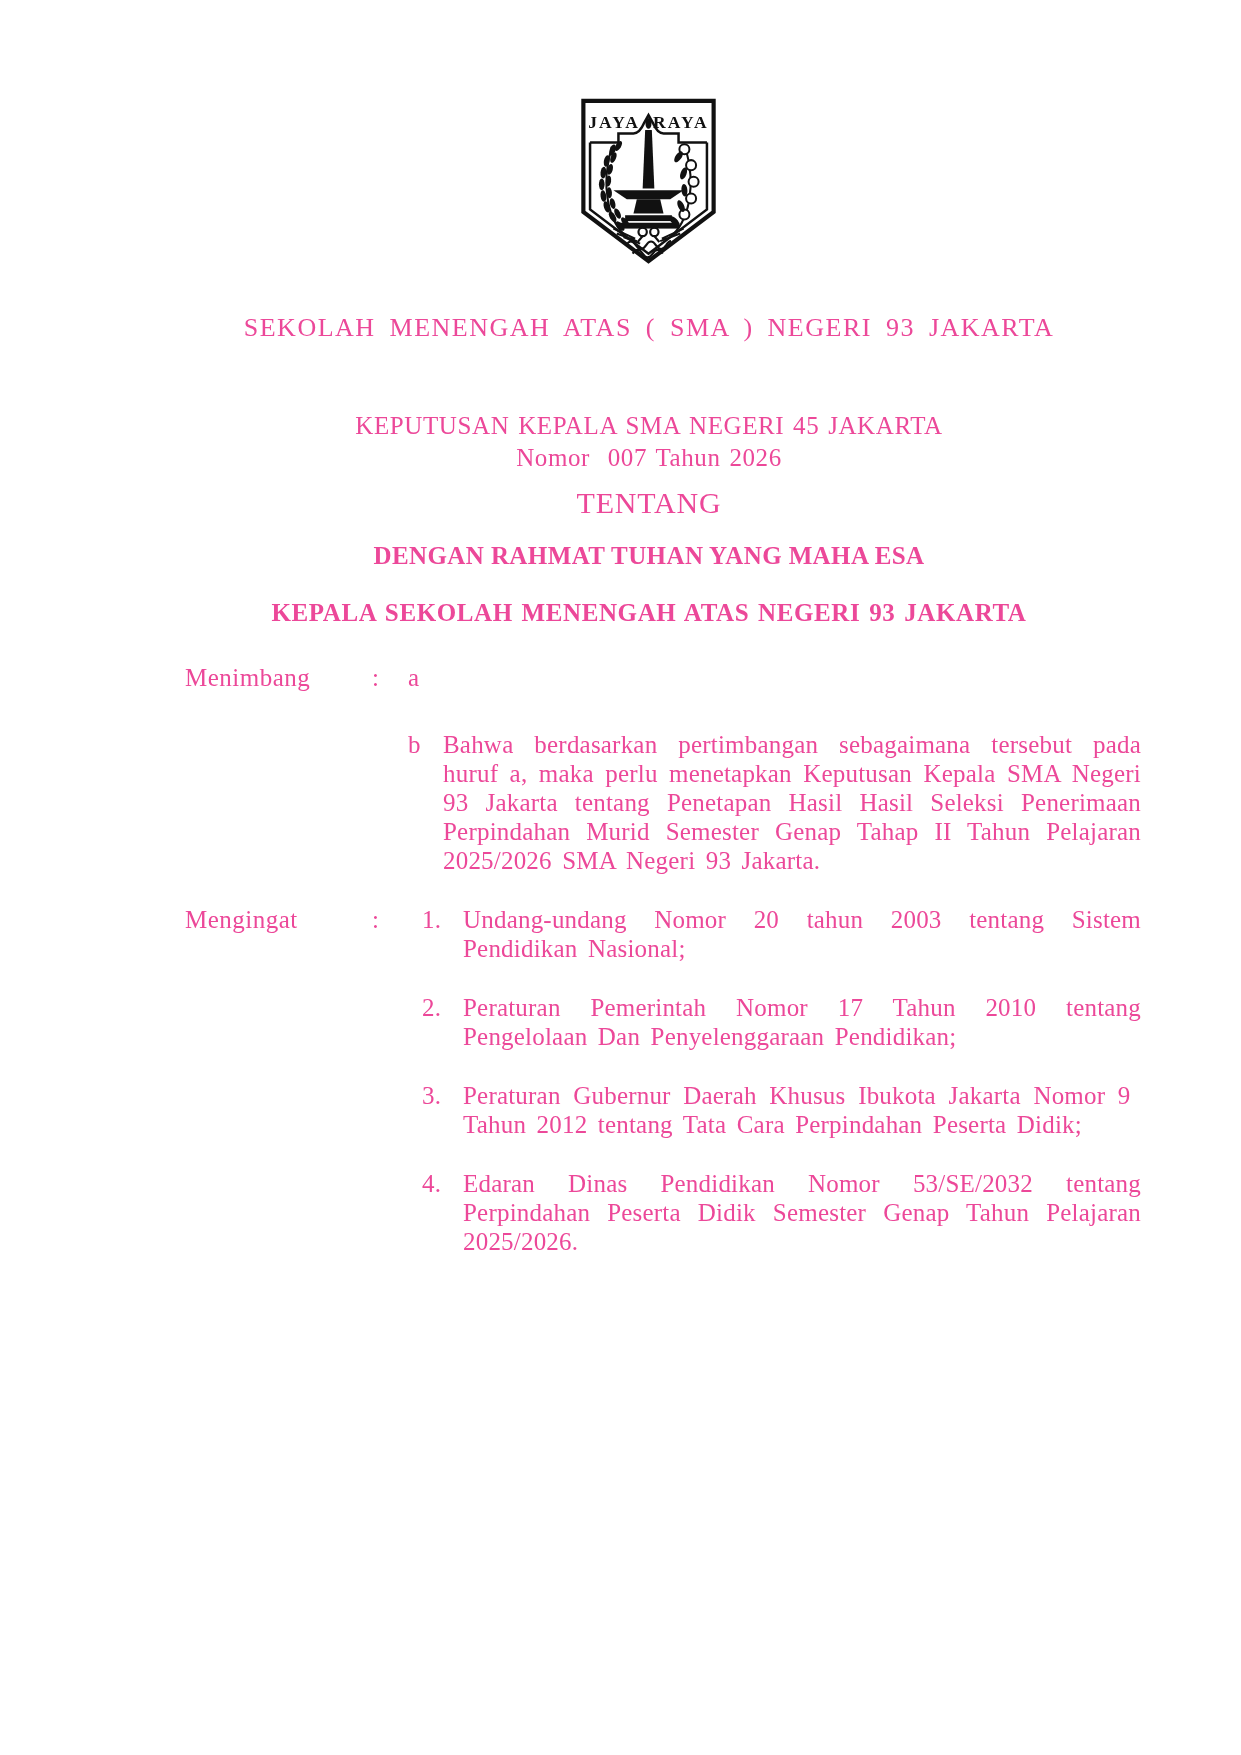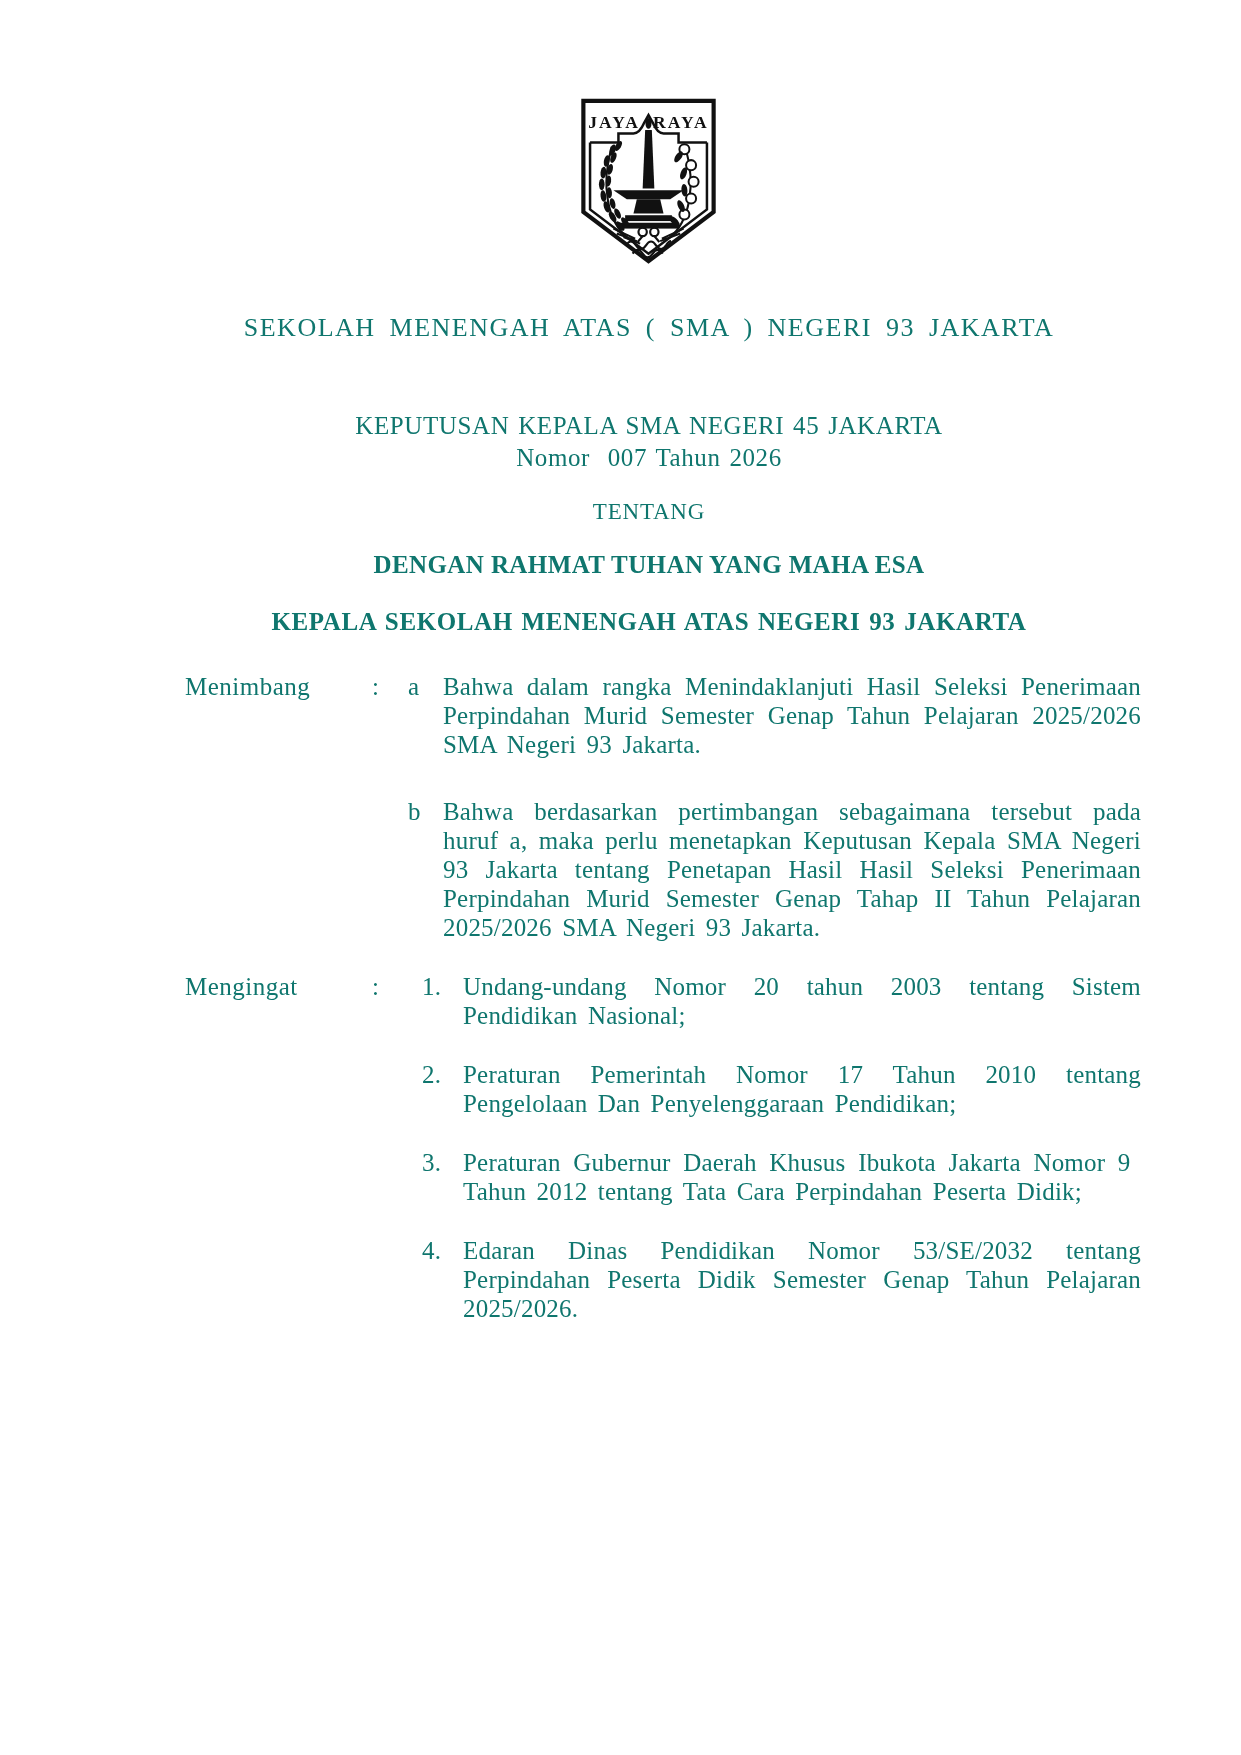--- a/index.html
+++ b/index.html
@@ -9,7 +9,7 @@
     margin:0 auto;
     background:#ffffff;
     font-family:"Liberation Serif","DejaVu Serif",serif;
-    color:#0f766e;
+    color:#ec4899;
     overflow:hidden;
   }
   .logo-row { padding-top:95px; text-align:center; height:160px; }

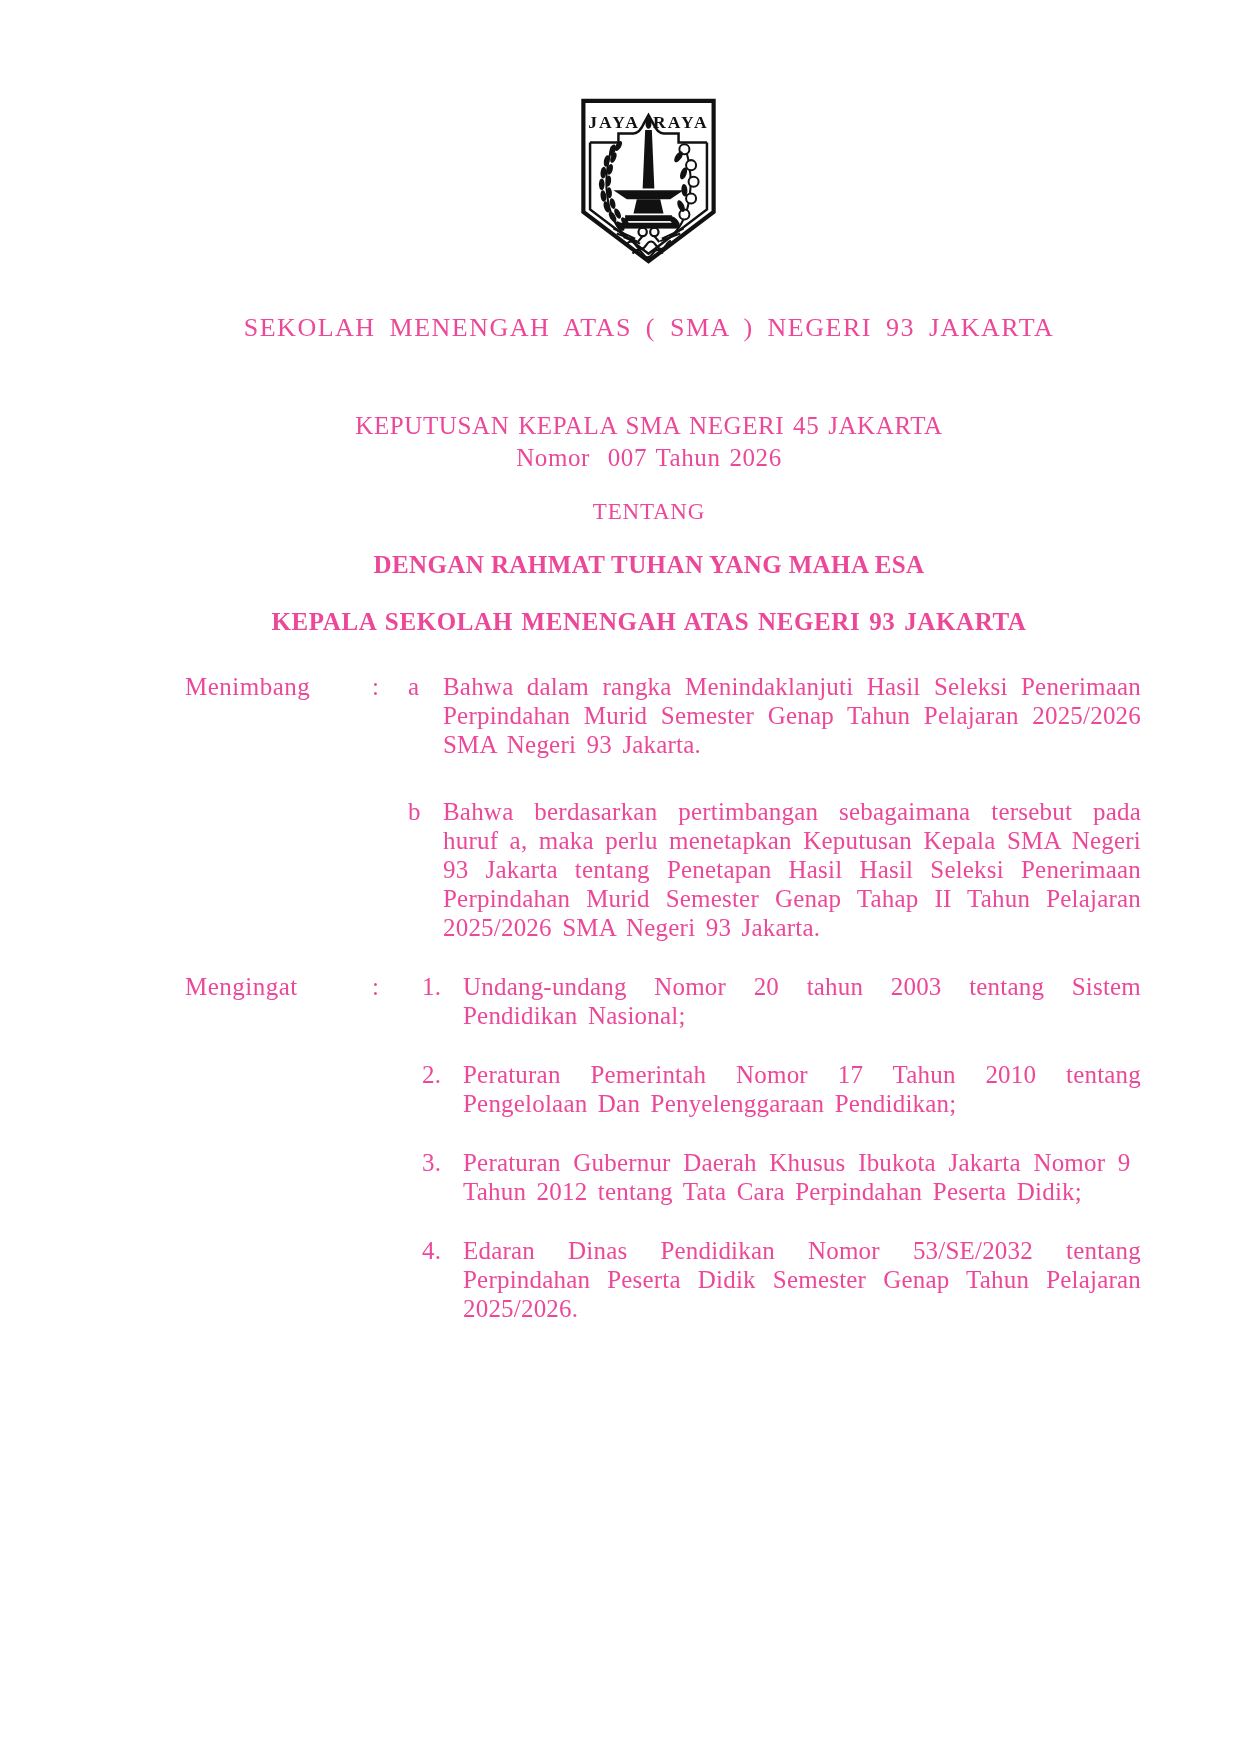--- a/index.html
+++ b/index.html
@@ -22,7 +22,7 @@
     letter-spacing:1.5px; word-spacing:6px;
   }
   .t-decision { margin-top:69px; font-size:25px; line-height:32px; letter-spacing:0.6px; word-spacing:2px; }
-  .t-tentang  { margin-top:23px; font-size:23px; line-height:30px; letter-spacing:0.8px; }
+  .t-tentang  { margin-top:14px; font-size:30px; line-height:30px; letter-spacing:0.8px; }
   .t-subject  { margin-top:25px; font-size:25px; line-height:30px; letter-spacing:0.4px; word-spacing:1px; font-weight:600; }
   .t-grace    { margin-top:23px; font-size:25px; line-height:30px; letter-spacing:0.4px; font-weight:600; }
   .t-official { margin-top:27px; font-size:25px; line-height:30px; letter-spacing:0.6px; word-spacing:2px; font-weight:600;font-family:Liberation Serif, serif; }

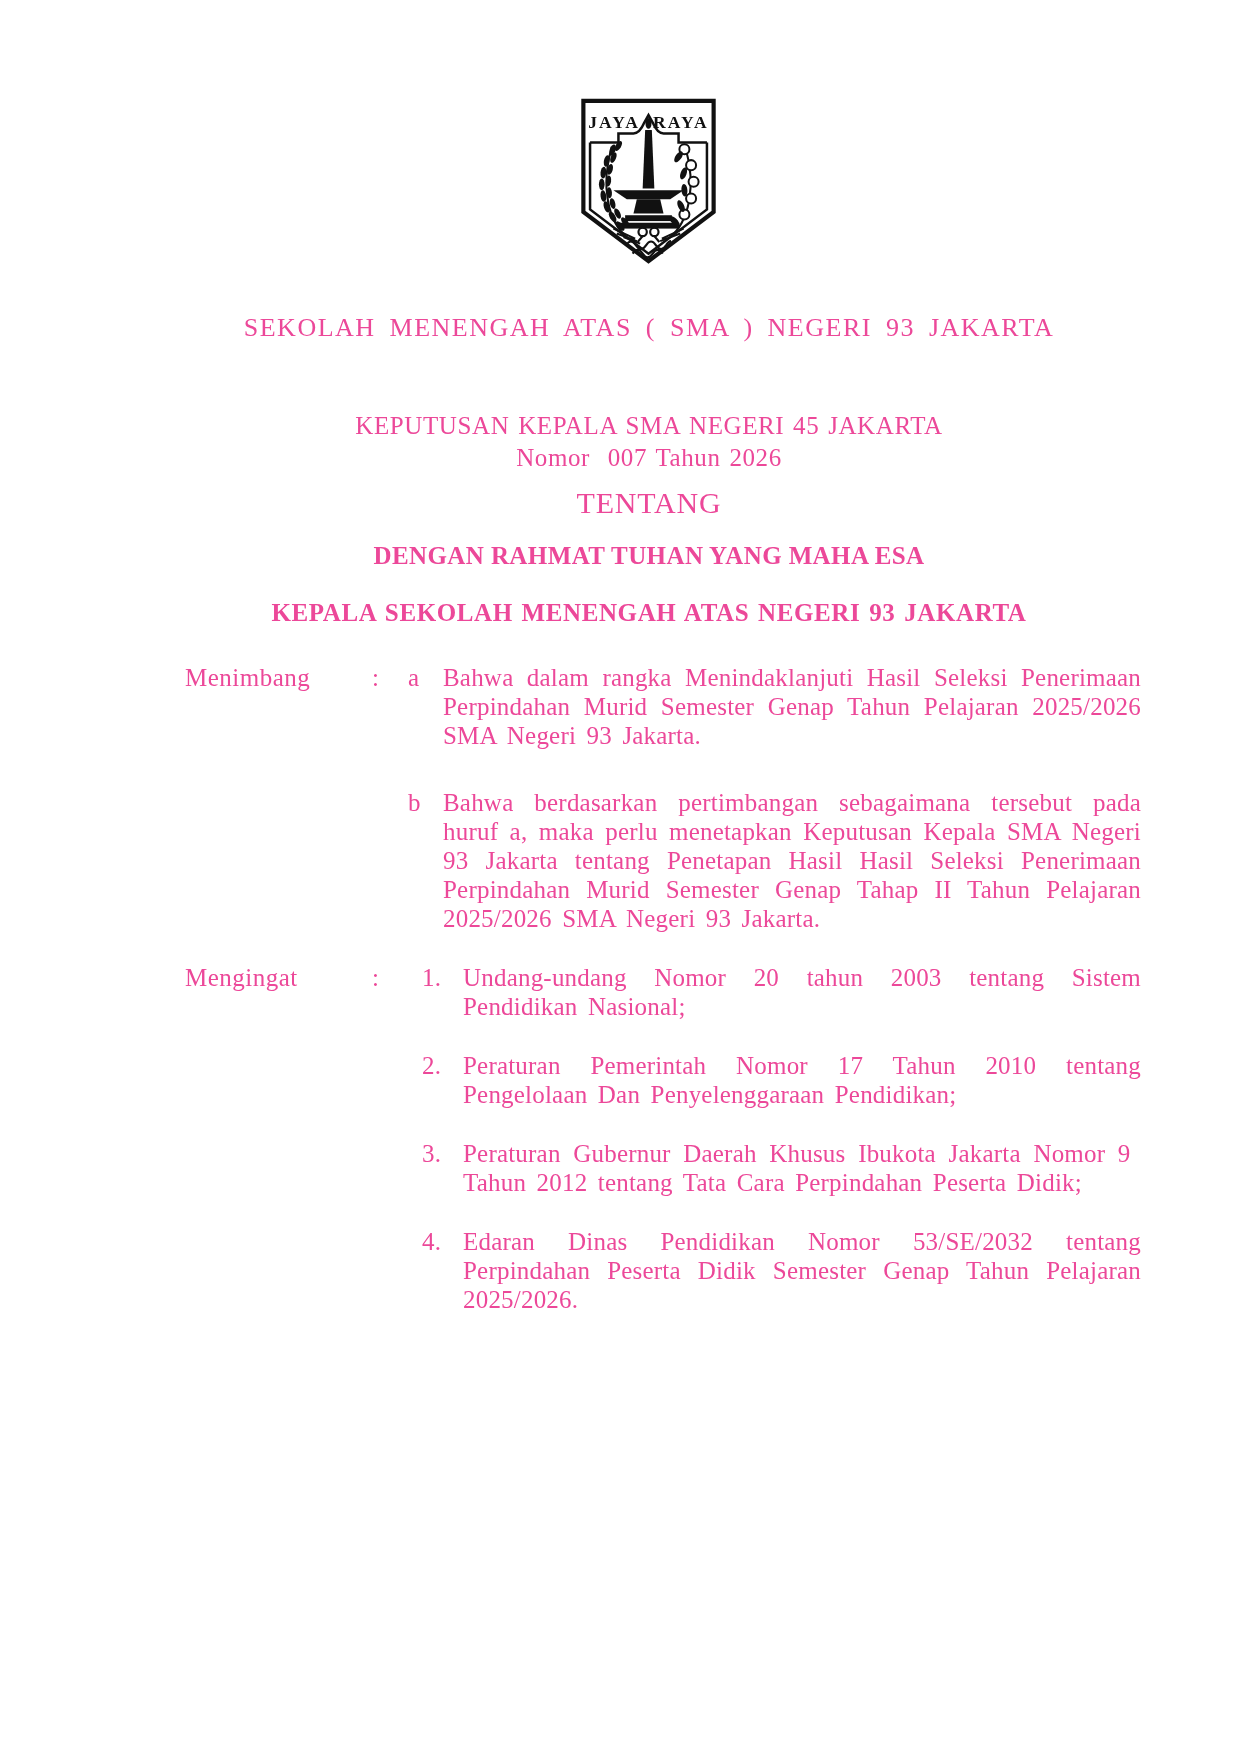--- a/index.html
+++ b/index.html
@@ -128,7 +128,6 @@
       <div class="col-label">Menimbang</div>
       <div class="col-colon">:</div>
       <div class="col-alpha">a</div>
-      <div class="col-text">Bahwa dalam rangka Menindaklanjuti Hasil Seleksi Penerimaan Perpindahan Murid Semester Genap Tahun Pelajaran 2025/2026 SMA Negeri 93 Jakarta.</div>
     </div>
 
     <div class="row">

